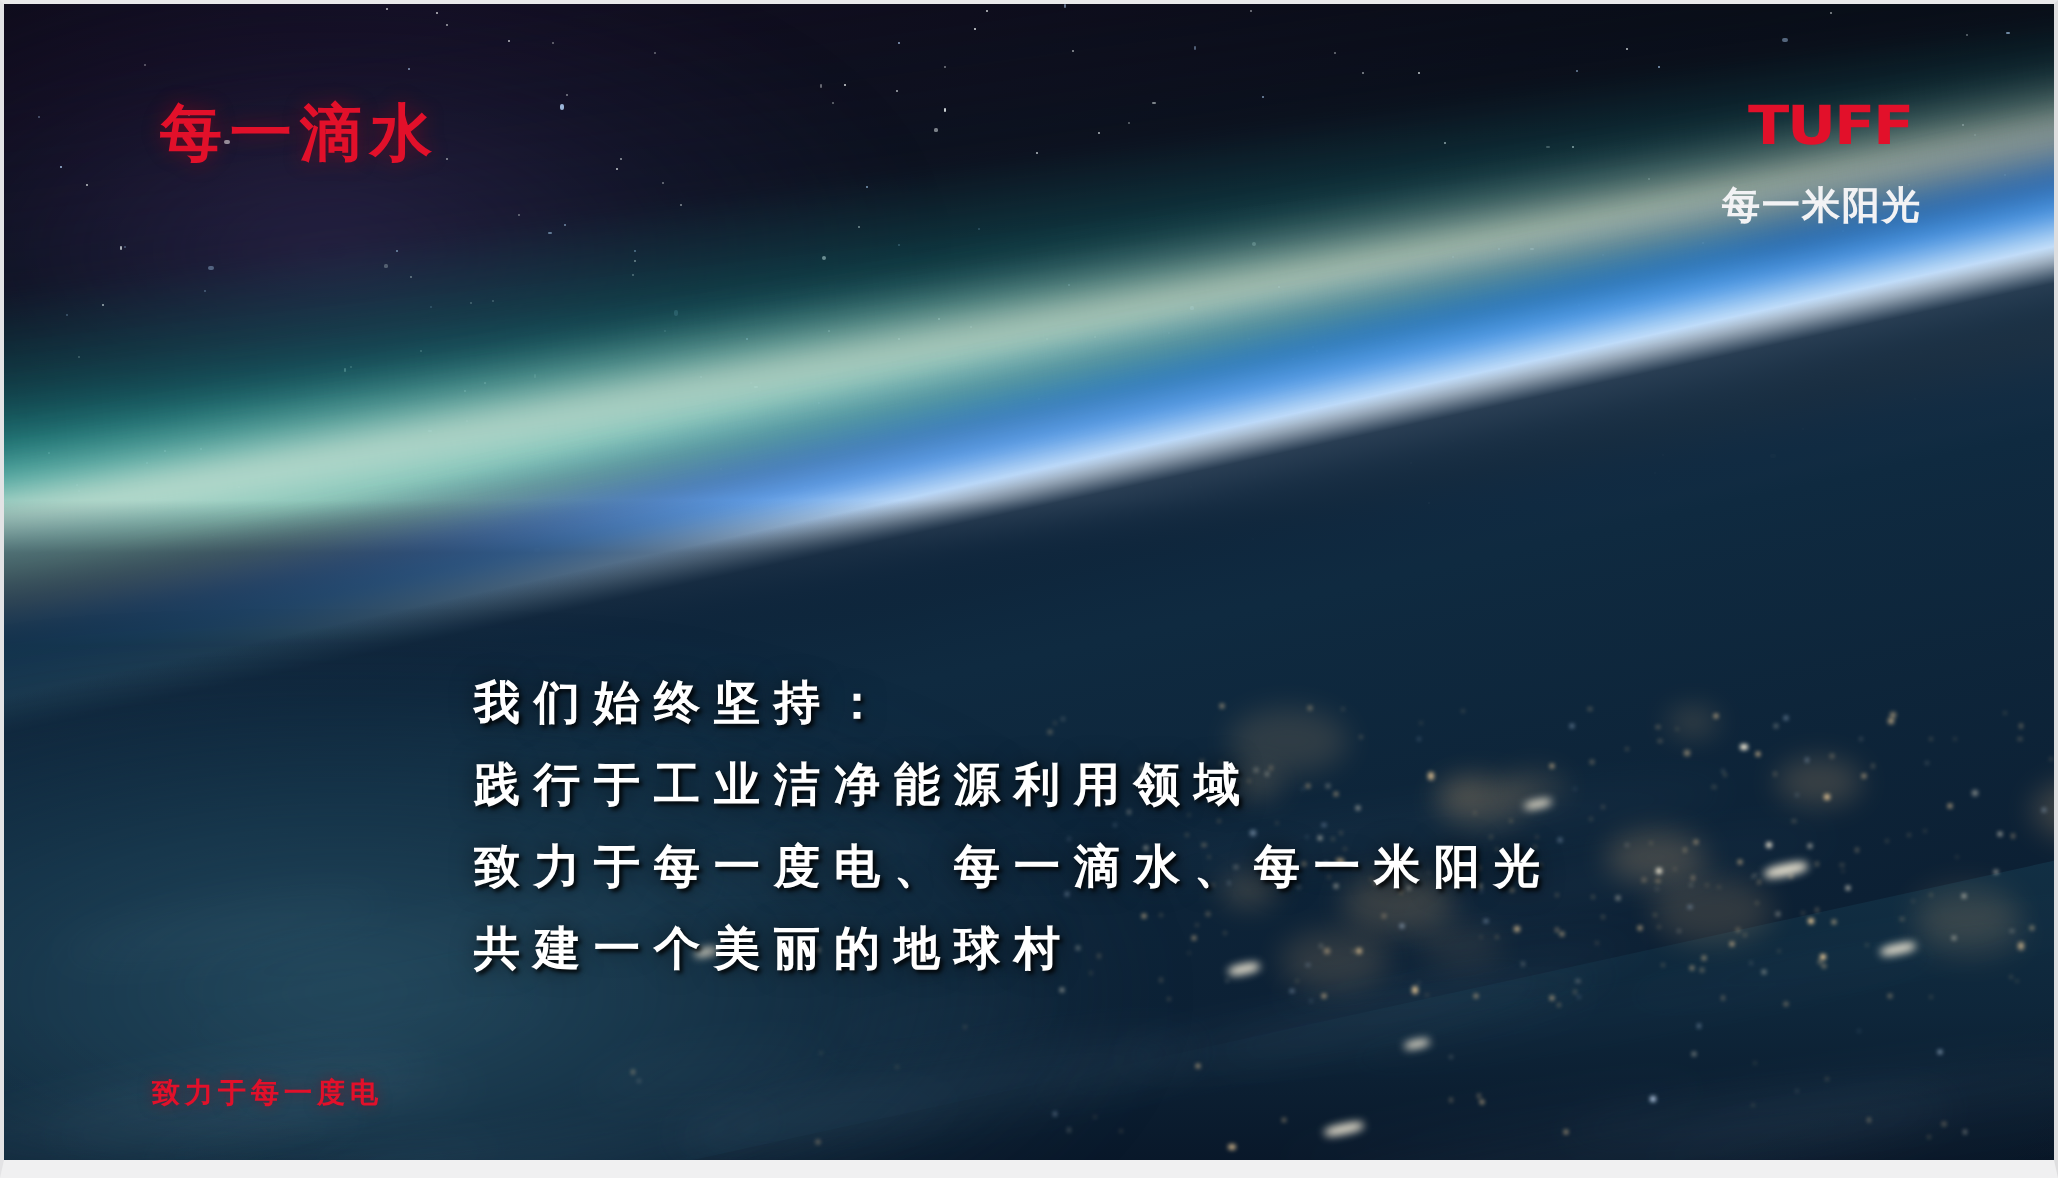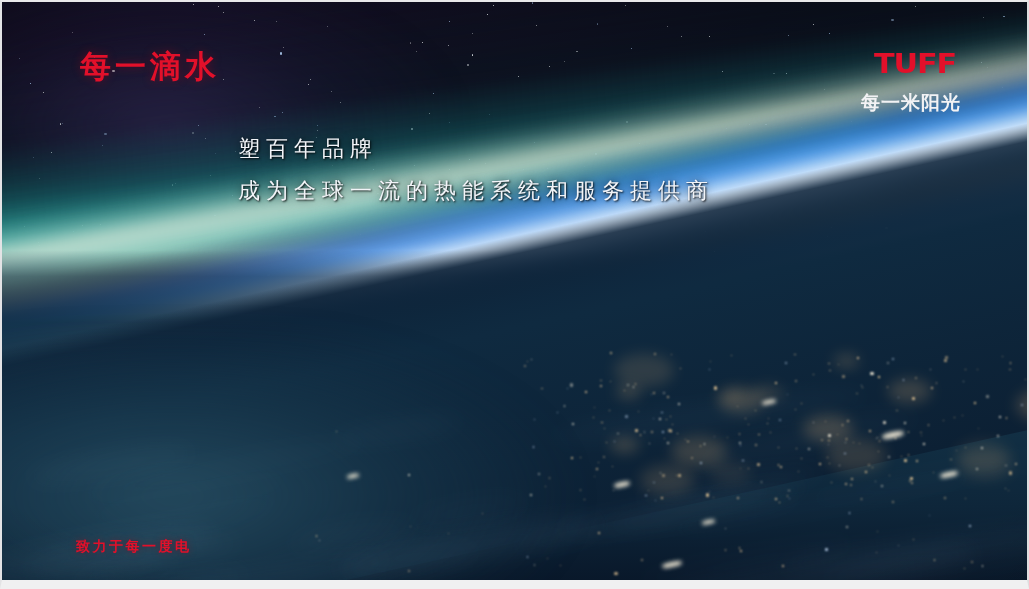--- a/index.html
+++ b/index.html
@@ -798,10 +798,6 @@
       <span class="logo-word">每一米阳光</span>
     </div>
 
-    <div id="vision-block">
-      <div>塑百年品牌</div>
-      <div>成为全球一流的热能系统和服务提供商</div>
-    </div>
 
 
     <div id="footer-left">致力于每一度电</div>

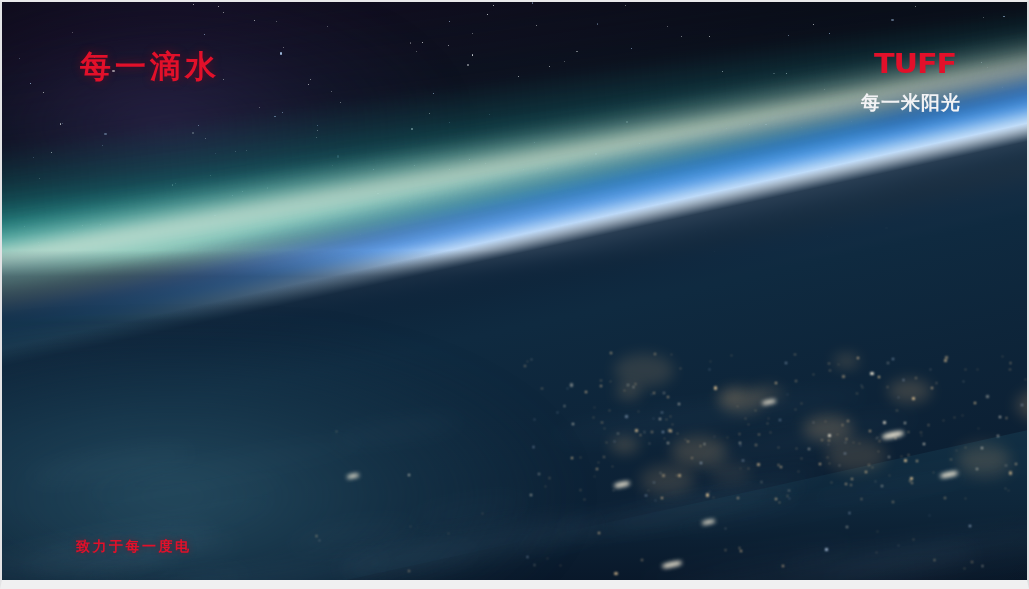--- a/index.html
+++ b/index.html
@@ -799,6 +799,12 @@
     </div>
 
 
+    <div id="commitment-block">
+      <div>我们始终坚持：</div>
+      <div>践行于工业洁净能源利用领域</div>
+      <div>致力于每一度电、每一滴水、每一米阳光</div>
+      <div>共建一个美丽的地球村</div>
+    </div>
 
     <div id="footer-left">致力于每一度电</div>
 

